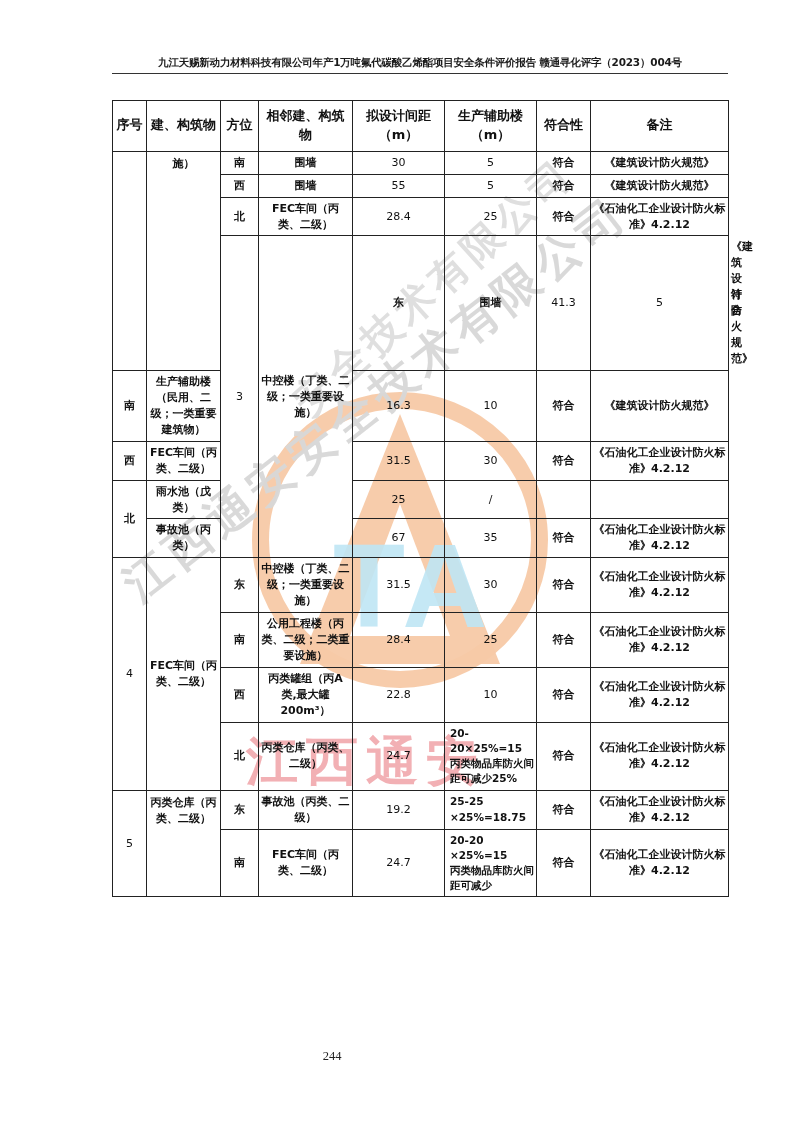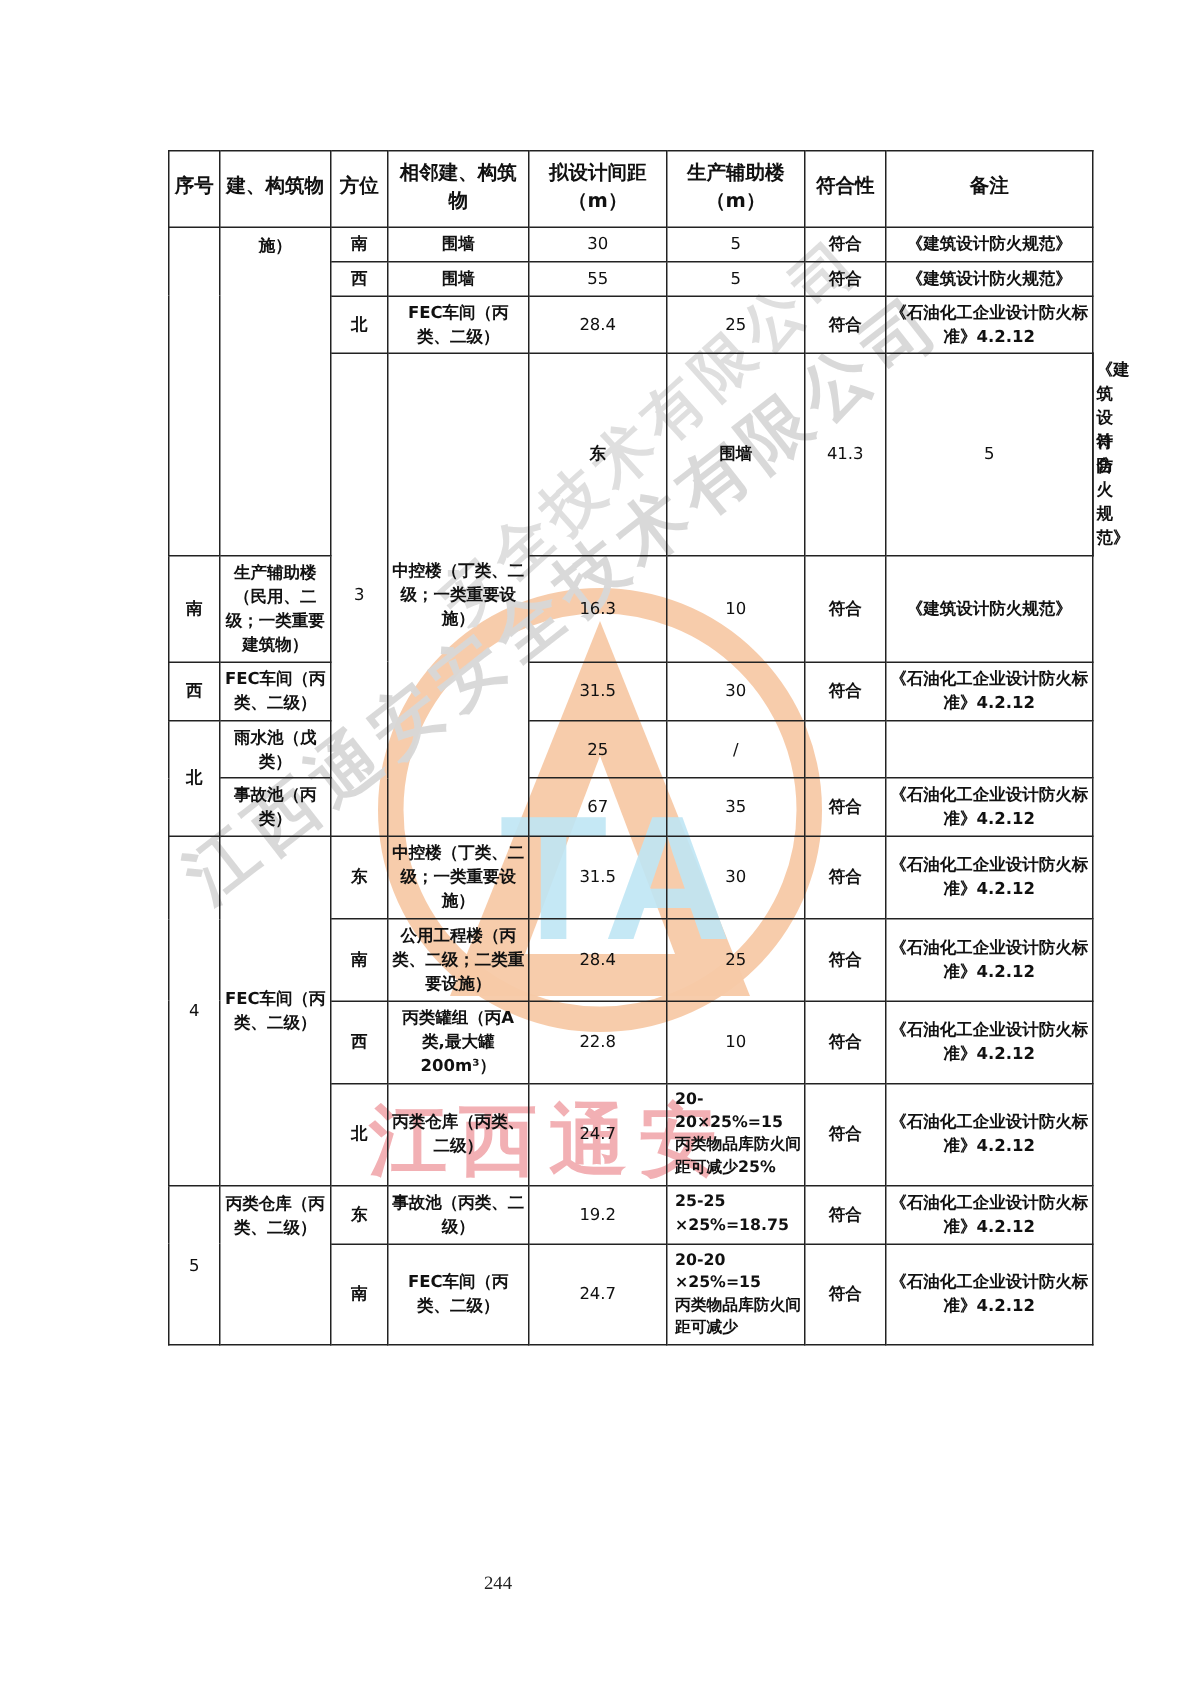--- a/index.html
+++ b/index.html
@@ -251,6 +251,10 @@
     <div class="wm-red">江西通安</div>
   </div>
 
+  <div class="header">
+    <div class="header-text">九江天赐新动力材料科技有限公司年产1万吨氟代碳酸乙烯酯项目安全条件评价报告  赣通寻化评字（2023）004号</div>
+    <div class="header-rule"></div>
+  </div>
 
   <div class="table-wrap">
     <table class="dtable">

